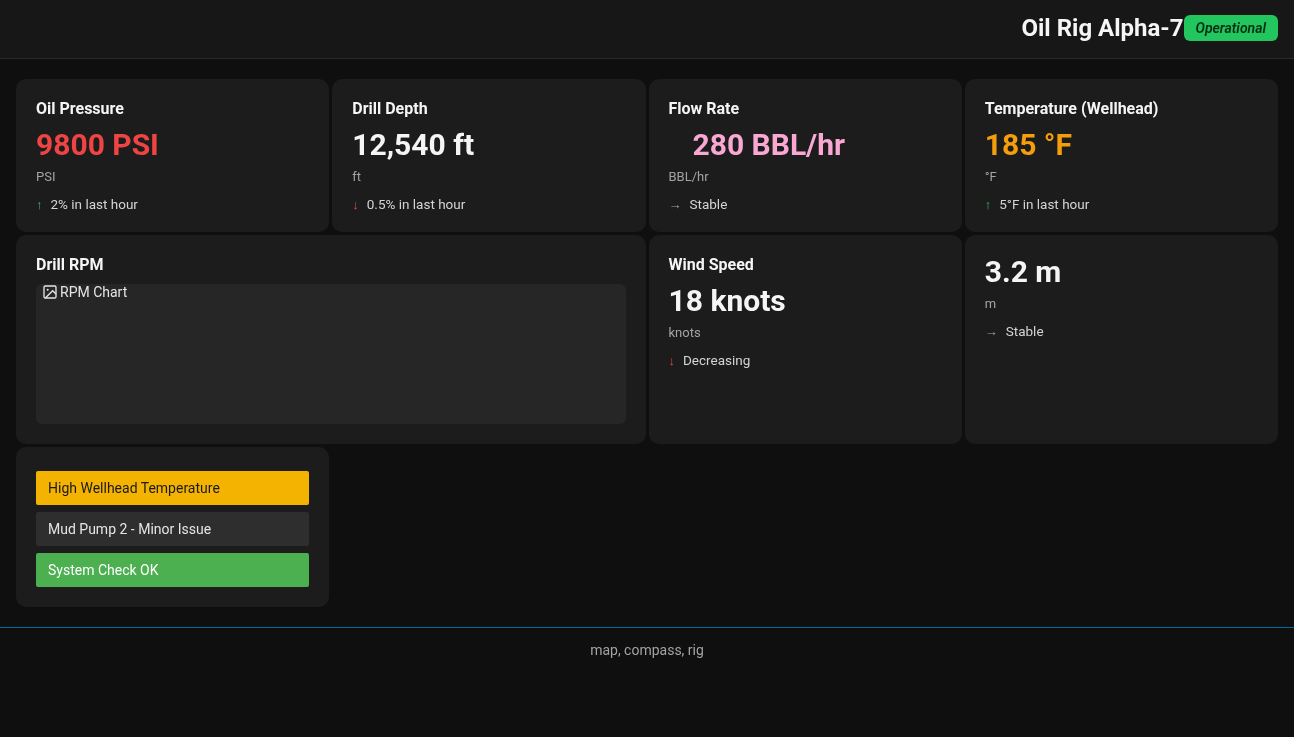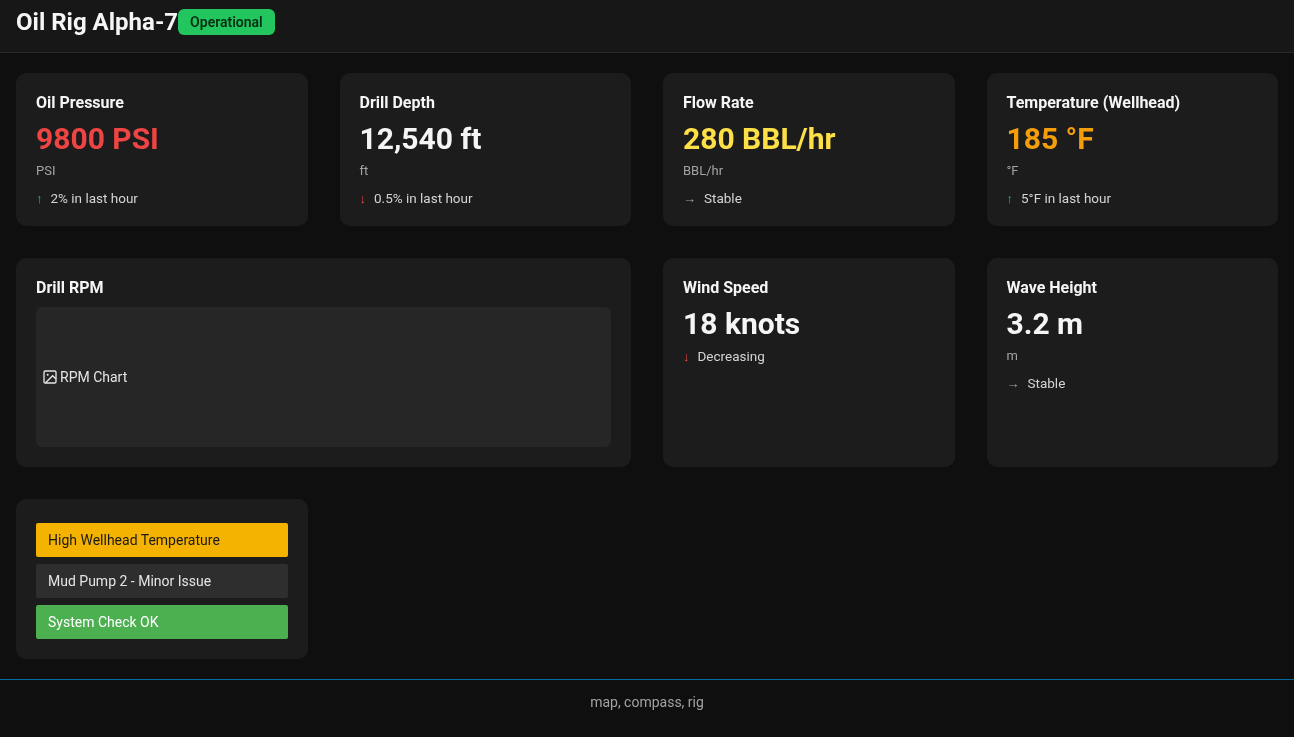--- a/index.html
+++ b/index.html
@@ -12,9 +12,9 @@
   }
   .header {
     display: flex;
-    justify-content: flex-start;
-    align-items: center;
-    padding: 8px 16px 16px 16px;
+    justify-content: flex-end;
+    align-items: center;
+    padding: 14px 16px 16px 16px;
     border-bottom: 1px solid #2a2a2a;
     background: #171717;
   }

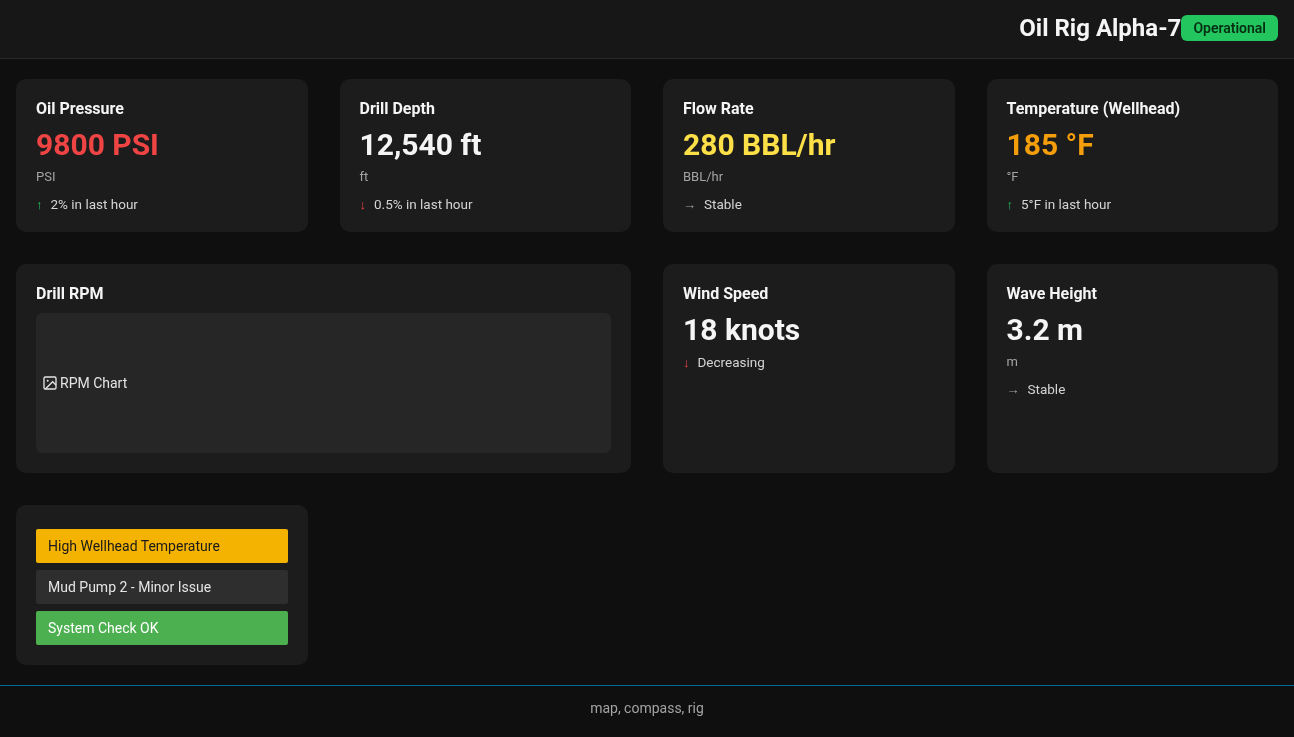--- a/index.html
+++ b/index.html
@@ -30,6 +30,7 @@
     border-radius: 6px;
     font-weight: 600;
     font-size: 14px;
+    font-style: italic;
   }
   .grid {
     display: grid;

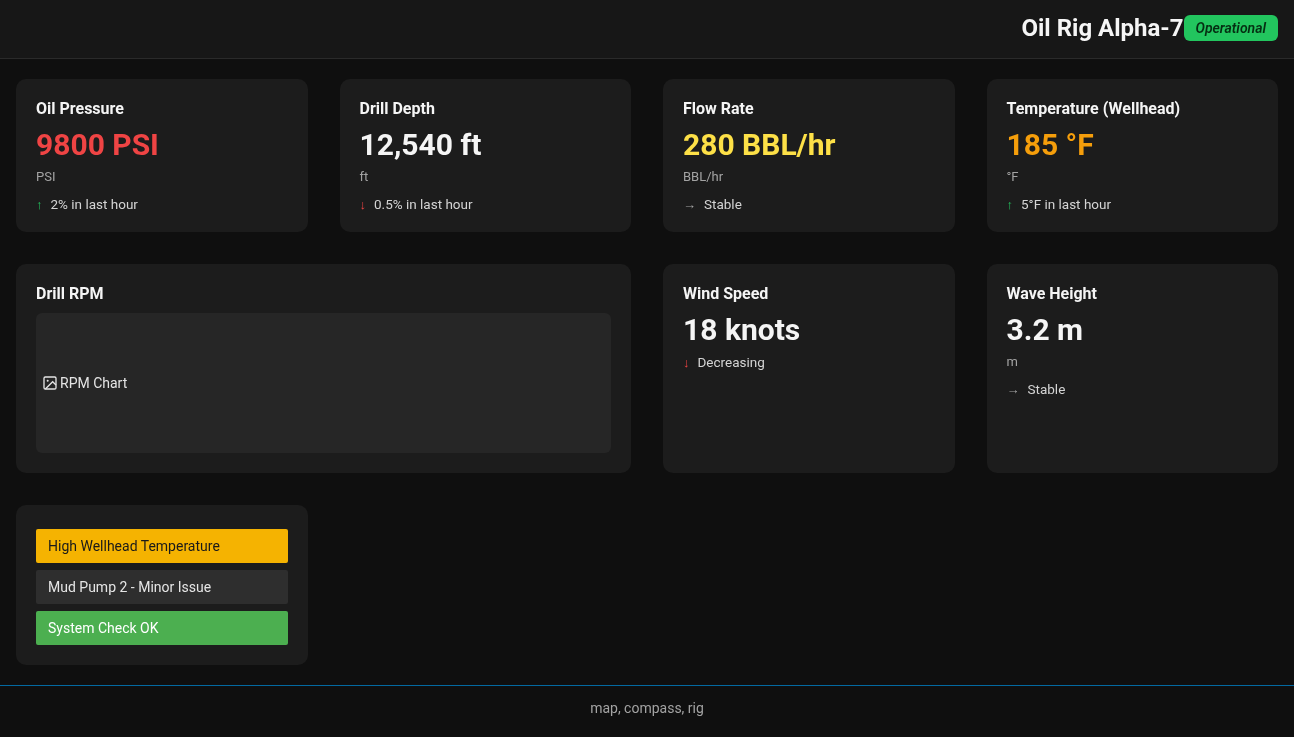--- a/index.html
+++ b/index.html
@@ -35,7 +35,7 @@
   .grid {
     display: grid;
     grid-template-columns: repeat(4, 1fr);
-    gap: 32px;
+    gap: 3px;
     padding: 20px 16px;
   }
   .card {

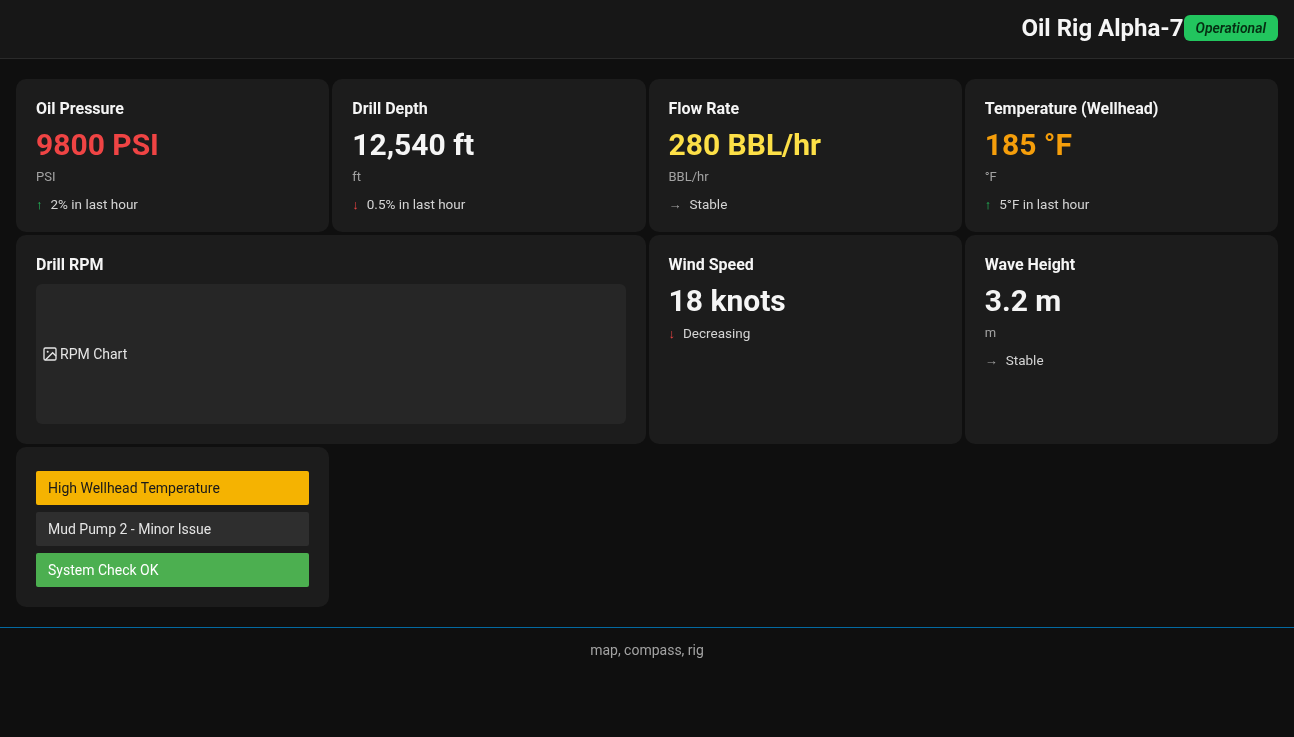--- a/index.html
+++ b/index.html
@@ -73,7 +73,7 @@
   .arrow-right { color: #a3a3a3; }
   .val-red { color: #ef4444; }
   .val-white { color: #f5f5f5; }
-  .val-green { color: #fde047; }
+  .val-green { color: #f9a8d4; margin-left: 24px; }
   .val-orange { color: #f59e0b; }
 
   .span2 { grid-column: span 2; }

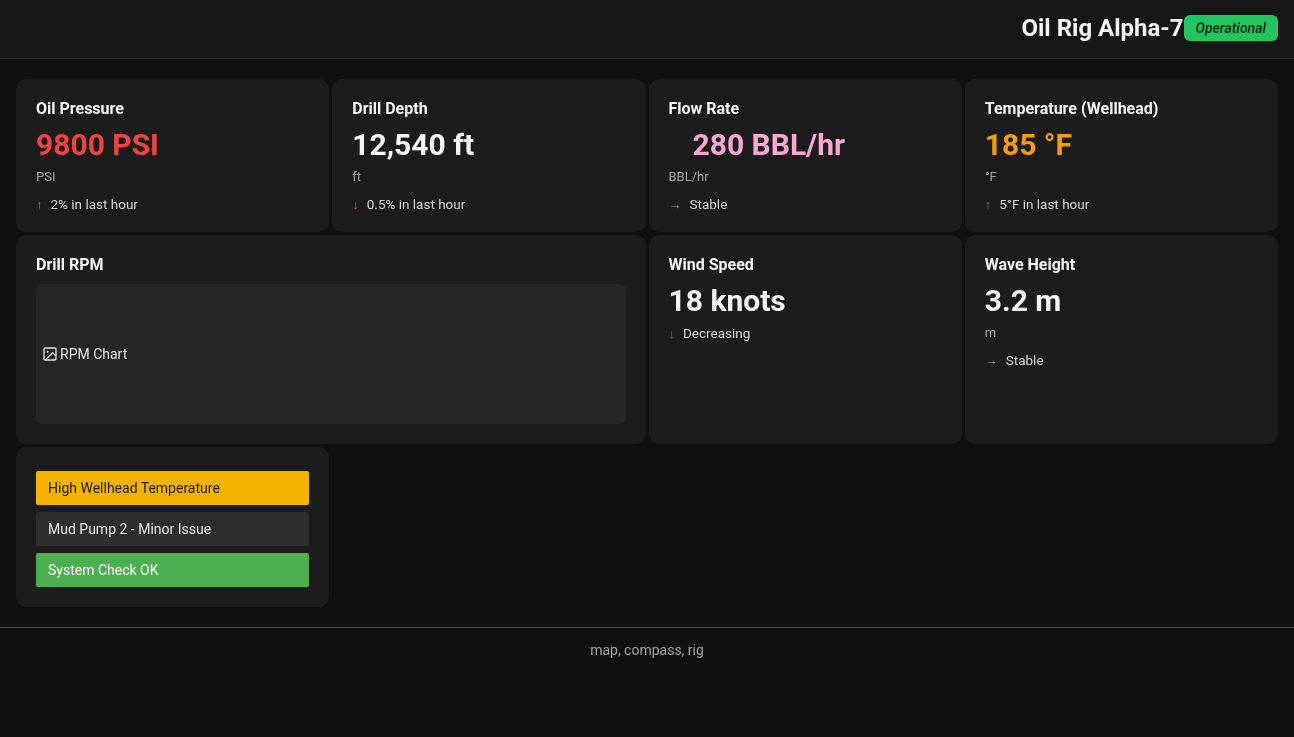--- a/index.html
+++ b/index.html
@@ -196,7 +196,6 @@
   </div>
 
   <div class="card">
-    <div class="card-title">Wave Height</div>
     <div class="metric-value val-white">3.2 m</div>
     <div class="metric-unit">m</div>
     <div class="trend">

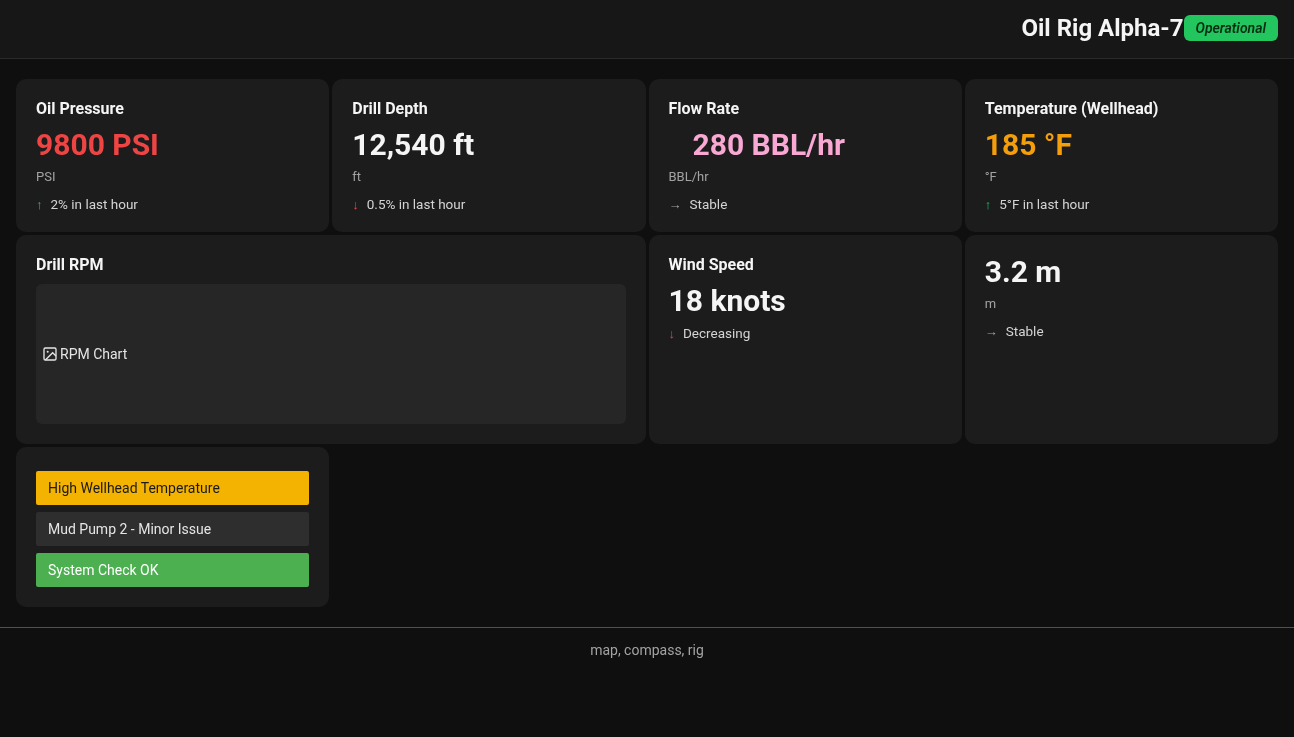--- a/index.html
+++ b/index.html
@@ -83,7 +83,7 @@
     border-radius: 6px;
     height: 140px;
     display: flex;
-    align-items: center;
+    align-items: flex-start;
     padding-left: 6px;
     margin-top: 6px;
   }

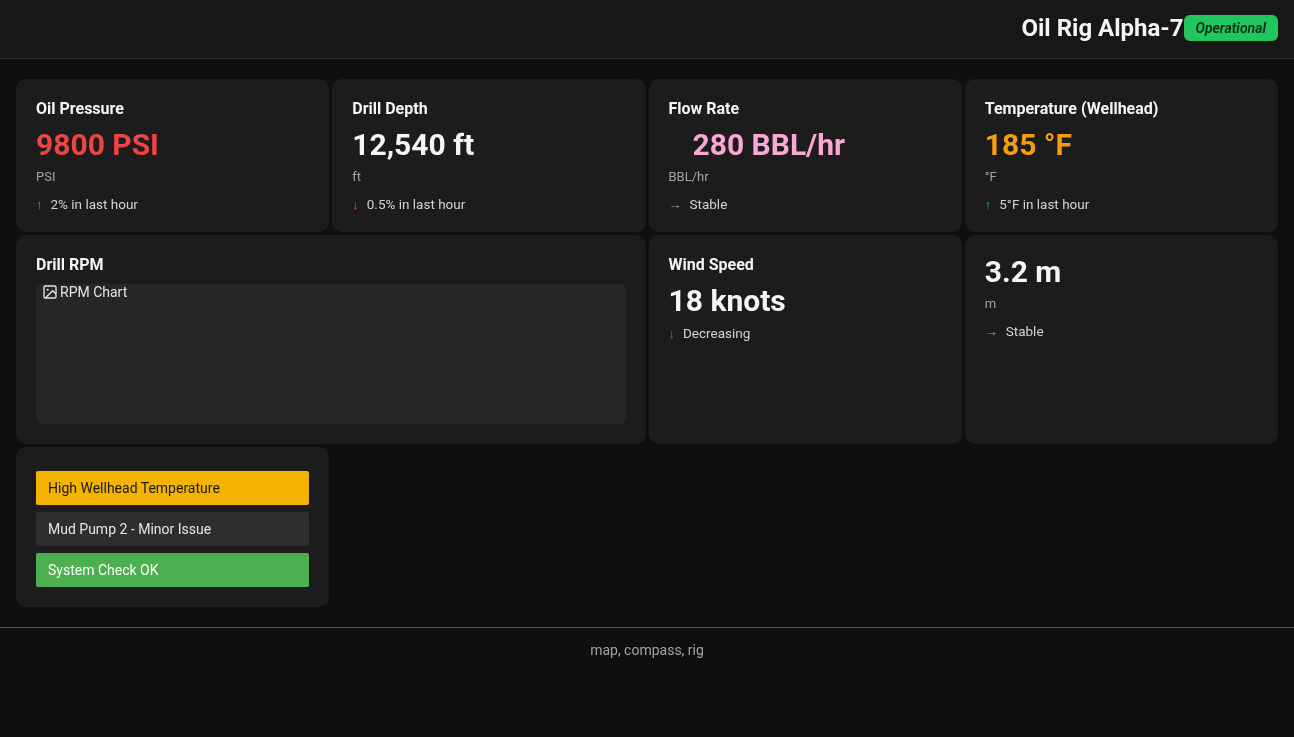--- a/index.html
+++ b/index.html
@@ -189,6 +189,7 @@
   <div class="card">
     <div class="card-title">Wind Speed</div>
     <div class="metric-value val-white">18 knots</div>
+    <div class="metric-unit">knots</div>
     <div class="trend">
       <span class="arrow arrow-down">↓</span>
       <span>Decreasing</span>

